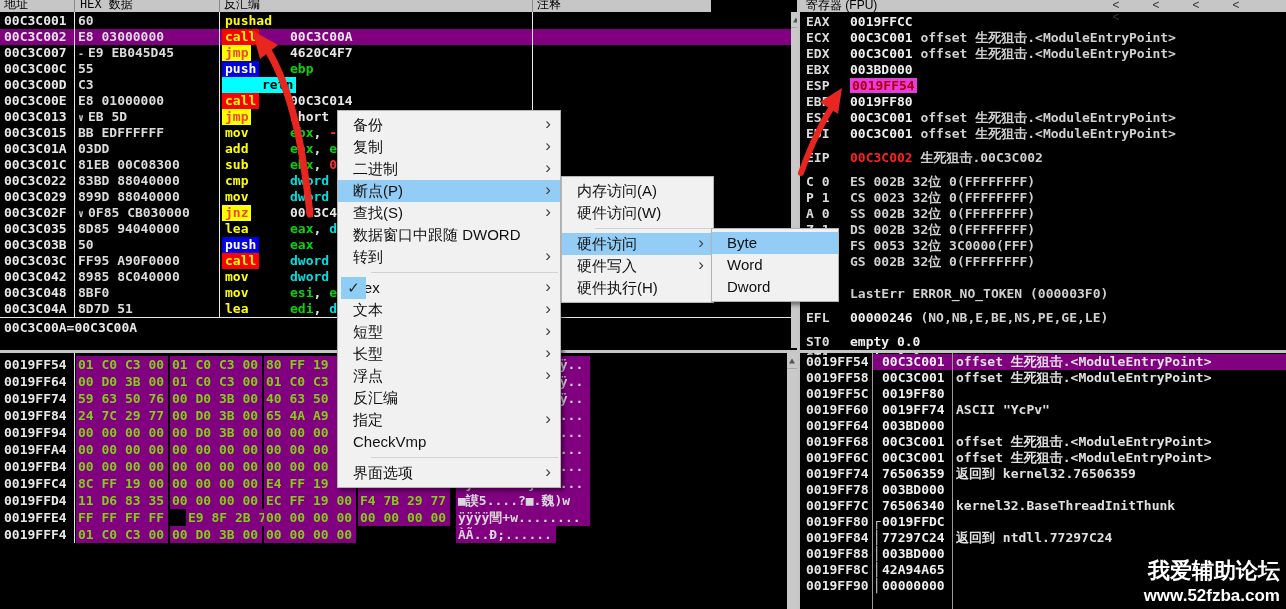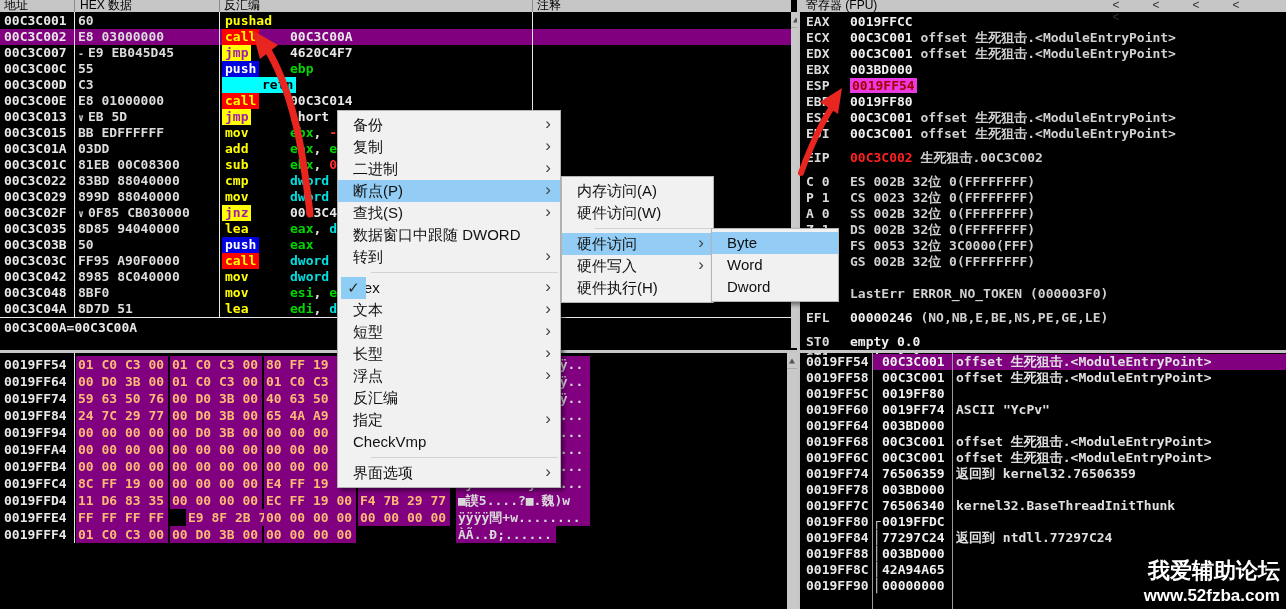--- a/index.html
+++ b/index.html
@@ -87,7 +87,7 @@
 
 <div id="root">
 
-  <div class="abs hdrbar" style="left:0;top:0;width:791px;">
+  <div class="abs hdrbar" style="left:0;top:0;width:711px;font-family:Liberation Mono, monospace;">
     <span class="hdrlbl" style="left:4px">地址</span>
     <span class="hdrlbl" style="left:80px">HEX 数据</span>
     <span class="hdrlbl" style="left:224px">反汇编</span>

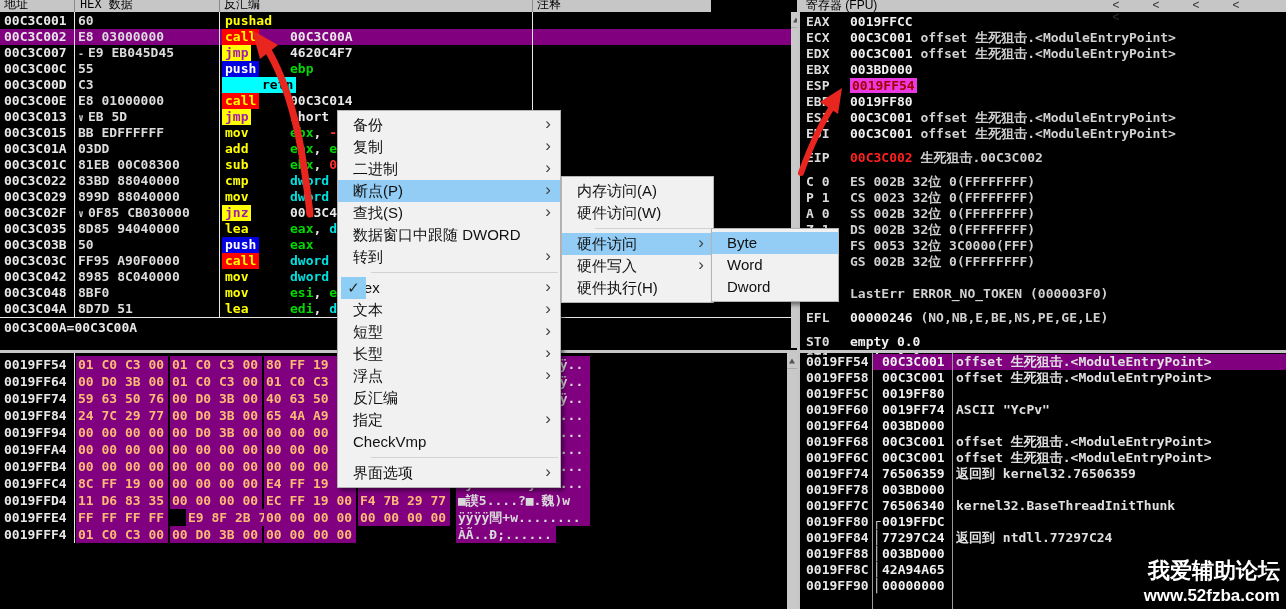--- a/index.html
+++ b/index.html
@@ -21,7 +21,7 @@
   .dm{position:absolute;left:222px;padding:0 3px;}
   .m-plain{color:#ffff00;}
   .m-call{background:#ff0000;color:#ffff00;}
-  .m-jmp{background:#ffff00;color:#a21caf;}
+  .m-jmp{background:#ffff00;color:#ef4444;}
   .m-push{background:#0000e0;color:#ffffff;}
   .m-retn{background:#00ffff;color:#000000;padding-left:40px;}
   .dops{position:absolute;left:290px;}

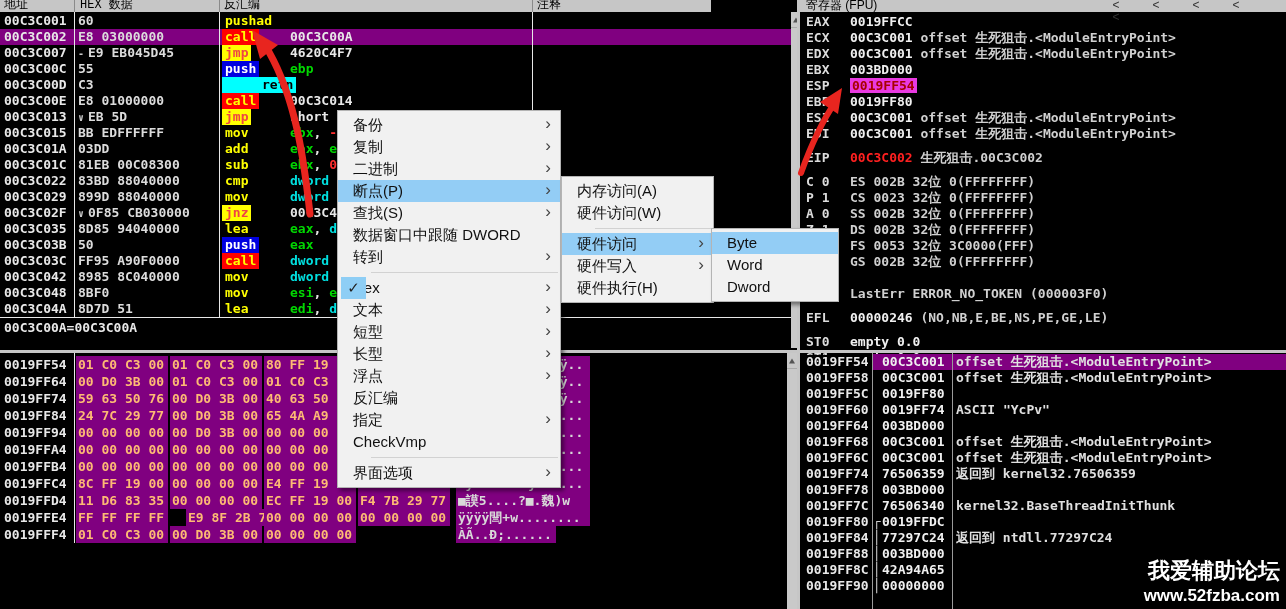--- a/index.html
+++ b/index.html
@@ -43,7 +43,7 @@
   #dump-body{left:0;top:353px;width:787px;height:256px;overflow:hidden;padding-top:3px;}
   .dprow{position:relative;height:17px;line-height:17px;white-space:pre;}
   .dpa{position:absolute;left:4px;color:#e8e8e8;}
-  .dpg{position:absolute;width:90px;height:17px;background:#800080;color:#fdba74;padding-left:2px;}
+  .dpg{position:absolute;width:90px;height:17px;background:#800080;color:#84cc16;padding-left:2px;}
   .dpascii{position:absolute;left:456px;height:17px;background:#800080;color:#d8d8d8;
            overflow:hidden;padding-left:2px;}
   

